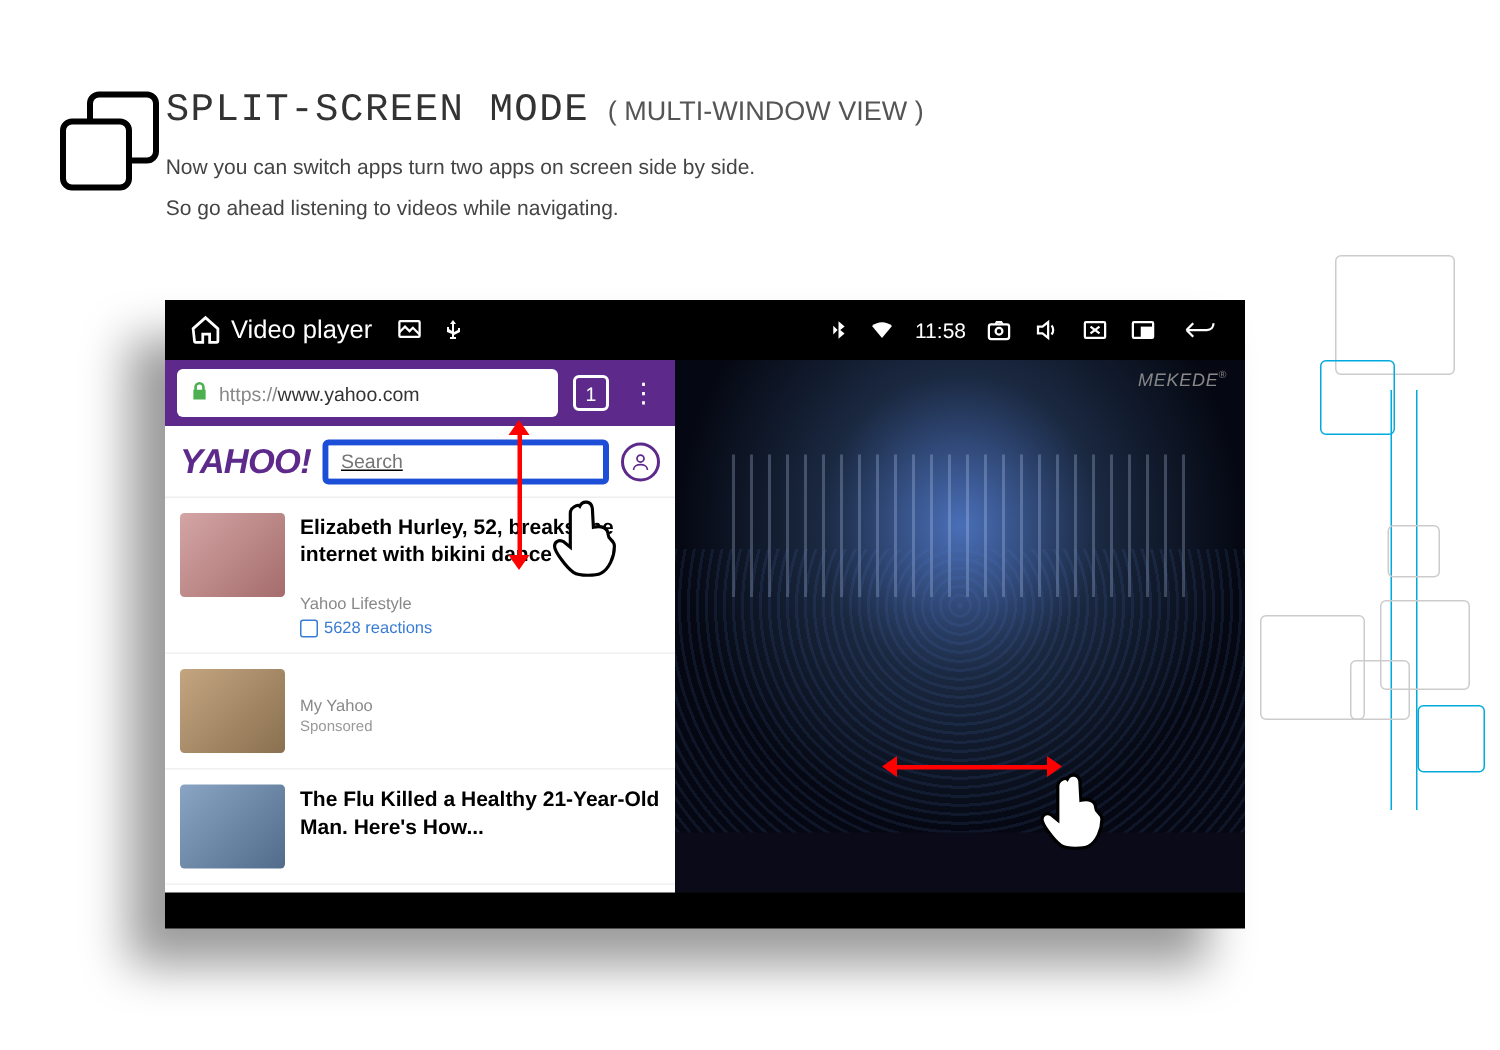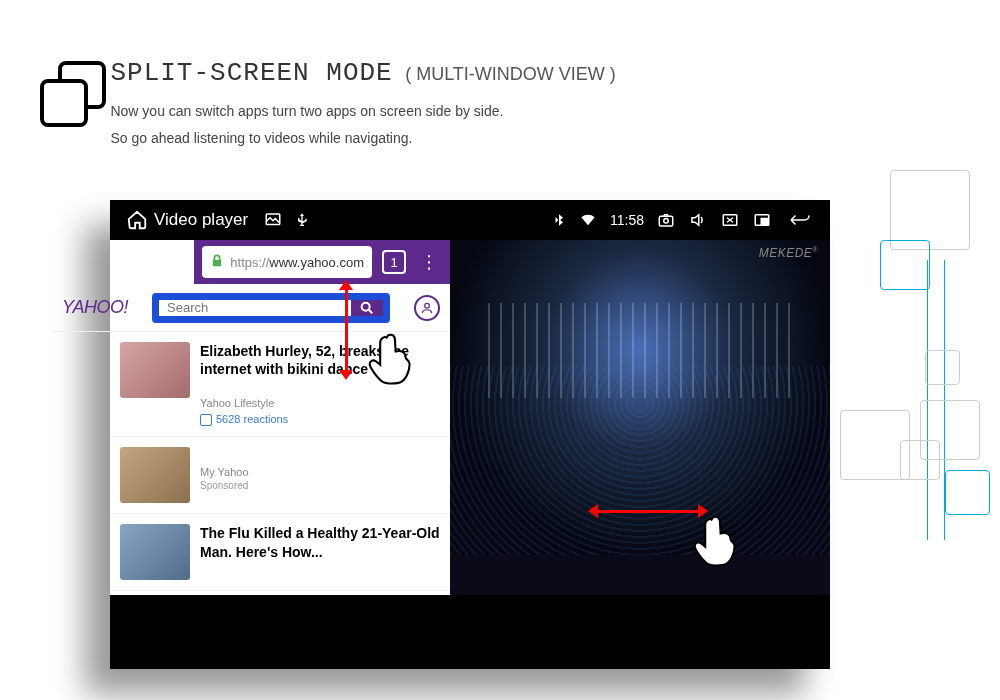--- a/index.html
+++ b/index.html
@@ -28,7 +28,7 @@
 .desc { font-size:14px; color:#444; margin-top:10px; line-height:1.9; }
 
 
-.device { position:absolute; left:110px; top:200px; width:720px; height:469px; background:#000; box-shadow:-25px 25px 30px rgba(0,0,0,0.4); }
+.device { position:absolute; left:110px; top:200px; width:720px; height:419px; background:#000; box-shadow:-25px 25px 30px rgba(0,0,0,0.4); }
 
 
 .status { height:40px; background:#000; display:flex; align-items:center; padding:0 10px; color:#fff; font-size:14px; }

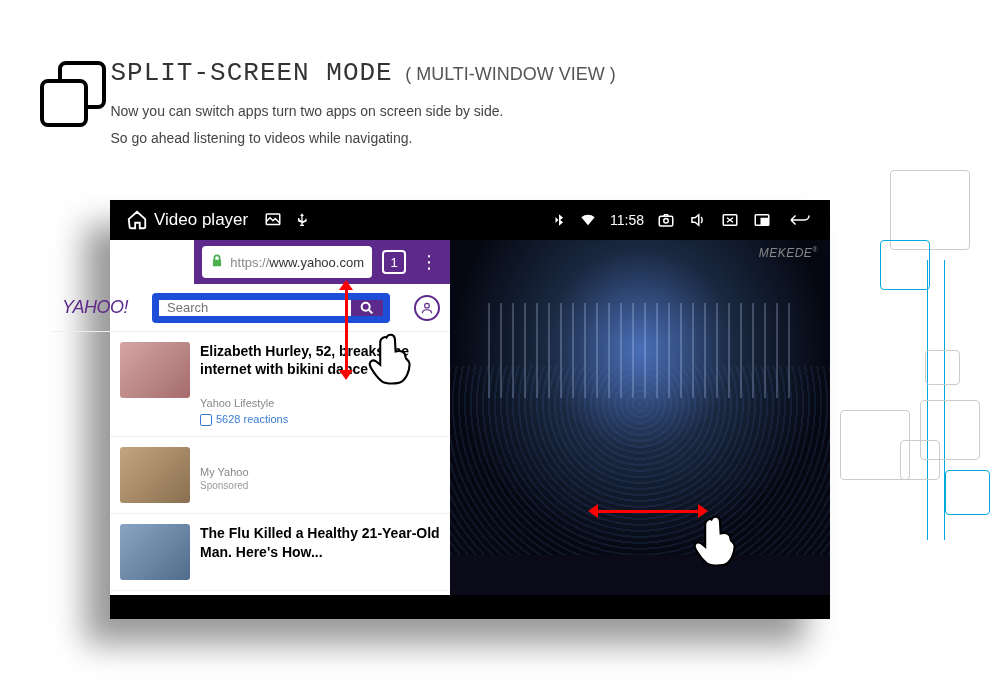--- a/index.html
+++ b/index.html
@@ -39,7 +39,7 @@
 
 
 .split { display:flex; height:355px; }
-.pane-left { width:340px; background:#fff; display:flex; flex-direction:column;align-items:flex-end; }
+.pane-left { width:340px; background:#fff; display:flex; flex-direction:column; }
 .pane-right { flex:1; background:#0a0a18; position:relative; overflow:hidden; }
 
 

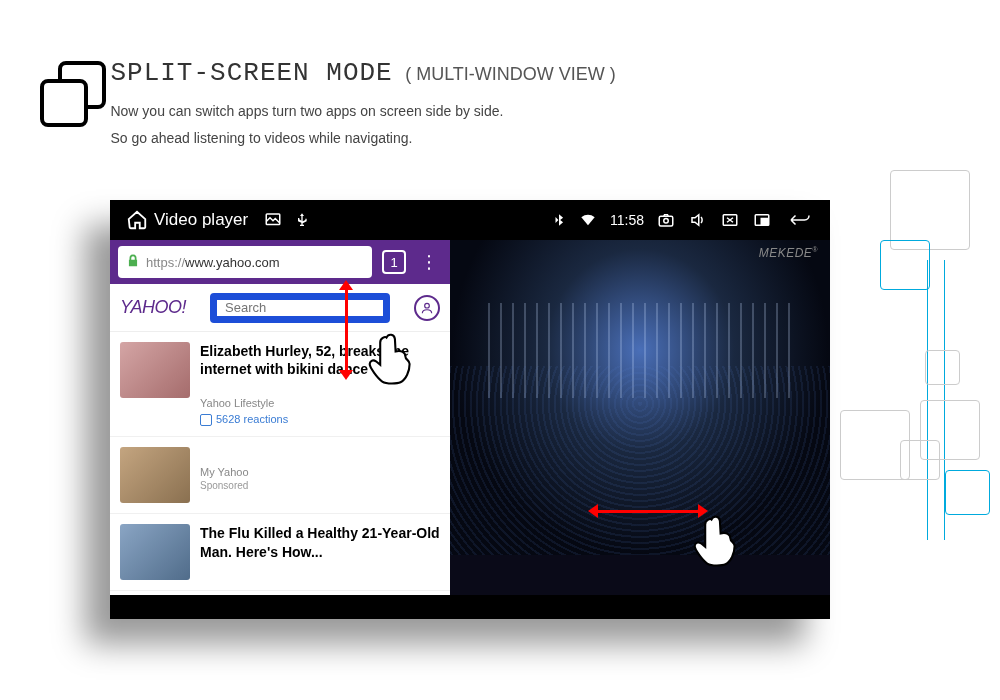--- a/index.html
+++ b/index.html
@@ -51,7 +51,7 @@
 
 
 .yahoo-head { height:48px; border-bottom:1px solid #eee; display:flex; align-items:center; padding:0 10px; }
-.yahoo-logo { color:#5d2a8c; font-weight:400; font-size:18px; font-style:italic; letter-spacing:-0.5px; }
+.yahoo-logo { color:#5d2a8c; font-weight:700; font-size:23px; font-style:italic; letter-spacing:-0.5px; }
 .yahoo-logo .ex { color:#5d2a8c; }
 .search-wrap { flex:1; display:flex; margin:0 24px; border:7px solid #1d4ed8; border-radius:4px; overflow:hidden; height:30px; }
 .search-input { flex:1; border:none; padding:0 8px; font-size:13px; outline:none; }

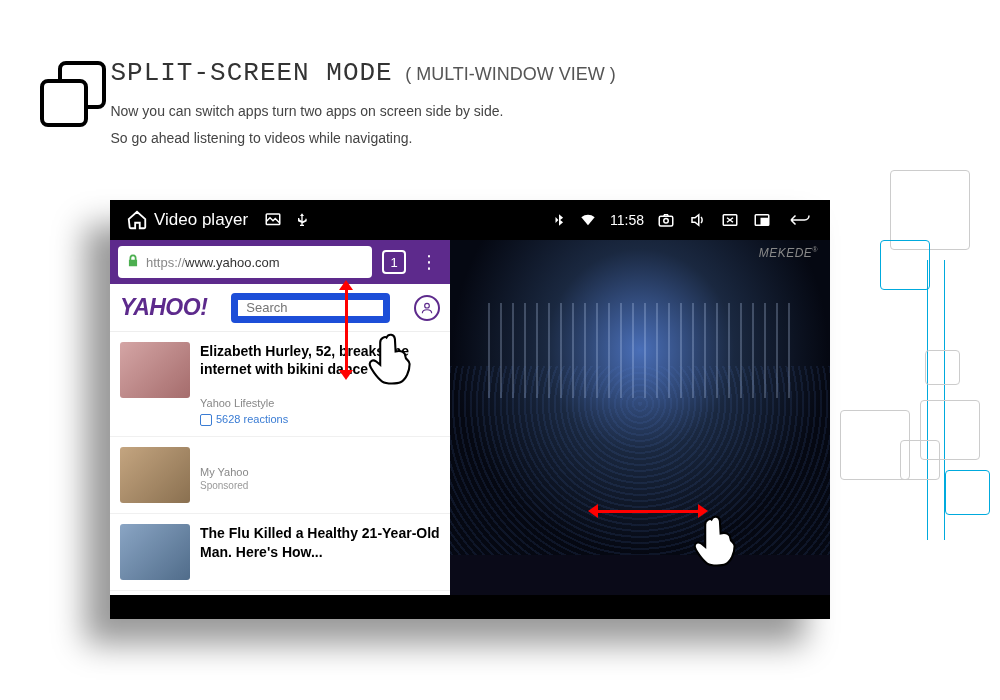--- a/index.html
+++ b/index.html
@@ -53,7 +53,7 @@
 .yahoo-head { height:48px; border-bottom:1px solid #eee; display:flex; align-items:center; padding:0 10px; }
 .yahoo-logo { color:#5d2a8c; font-weight:700; font-size:23px; font-style:italic; letter-spacing:-0.5px; }
 .yahoo-logo .ex { color:#5d2a8c; }
-.search-wrap { flex:1; display:flex; margin:0 24px; border:7px solid #1d4ed8; border-radius:4px; overflow:hidden; height:30px; }
+.search-wrap { flex:1; display:flex; margin:0 8px; border:4px solid #1d4ed8; border-radius:4px; overflow:hidden; height:30px;text-decoration:underline; }
 .search-input { flex:1; border:none; padding:0 8px; font-size:13px; outline:none; }
 .search-btn { width:32px; background:#5d2a8c; display:flex; align-items:center; justify-content:center; color:#fff; }
 .profile { width:26px; height:26px; border:2px solid #5d2a8c; border-radius:50%; display:flex; align-items:center; justify-content:center; color:#5d2a8c; }

